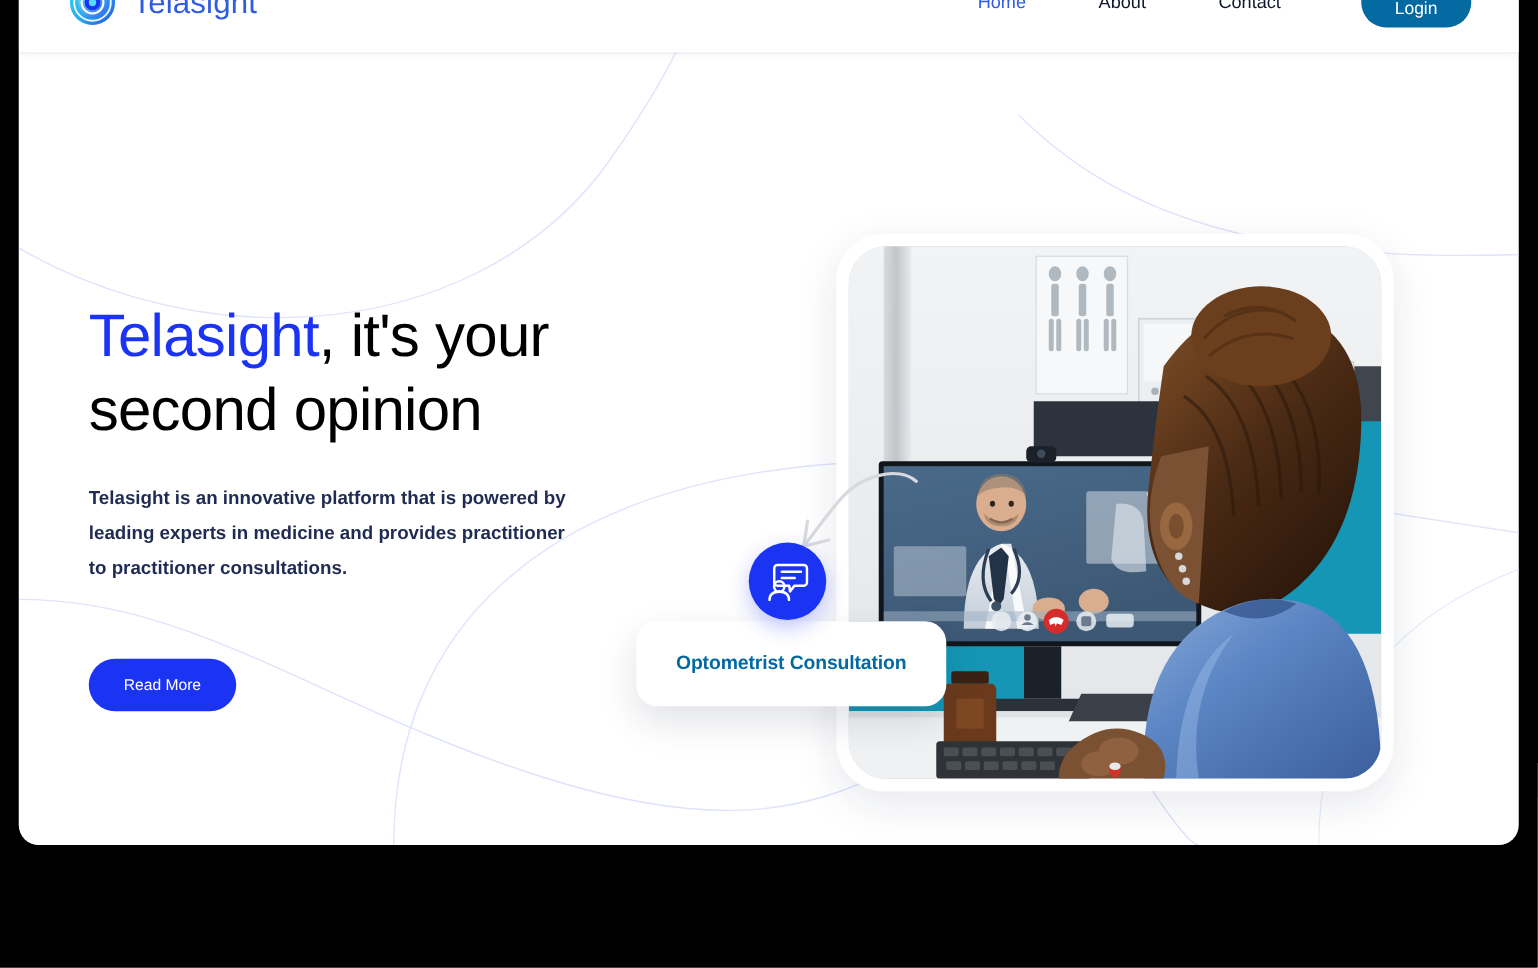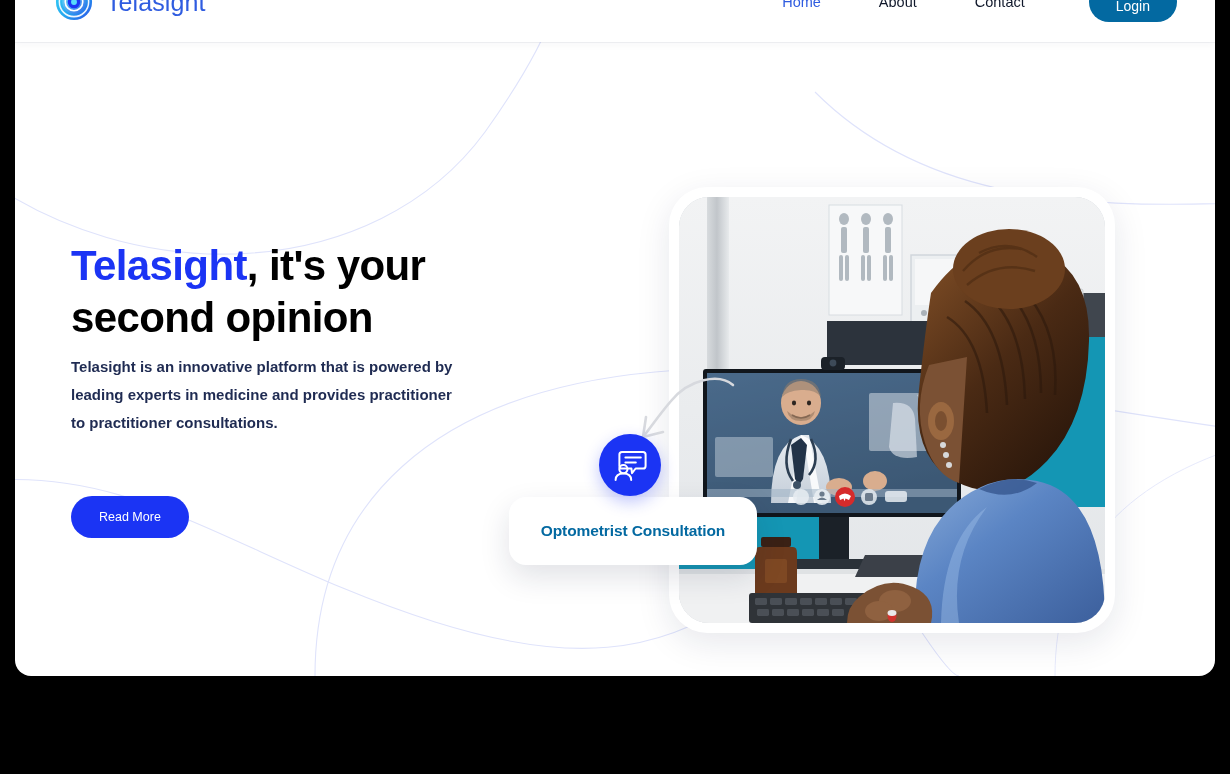--- a/index.html
+++ b/index.html
@@ -121,9 +121,9 @@
   }
 
   .headline {
-    font-size: 42px;
+    font-size: 48px;
     line-height: 1.23;
-    font-weight: 700;
+    font-weight: 400;
     letter-spacing: -0.6px;
     color: #000000;
   }

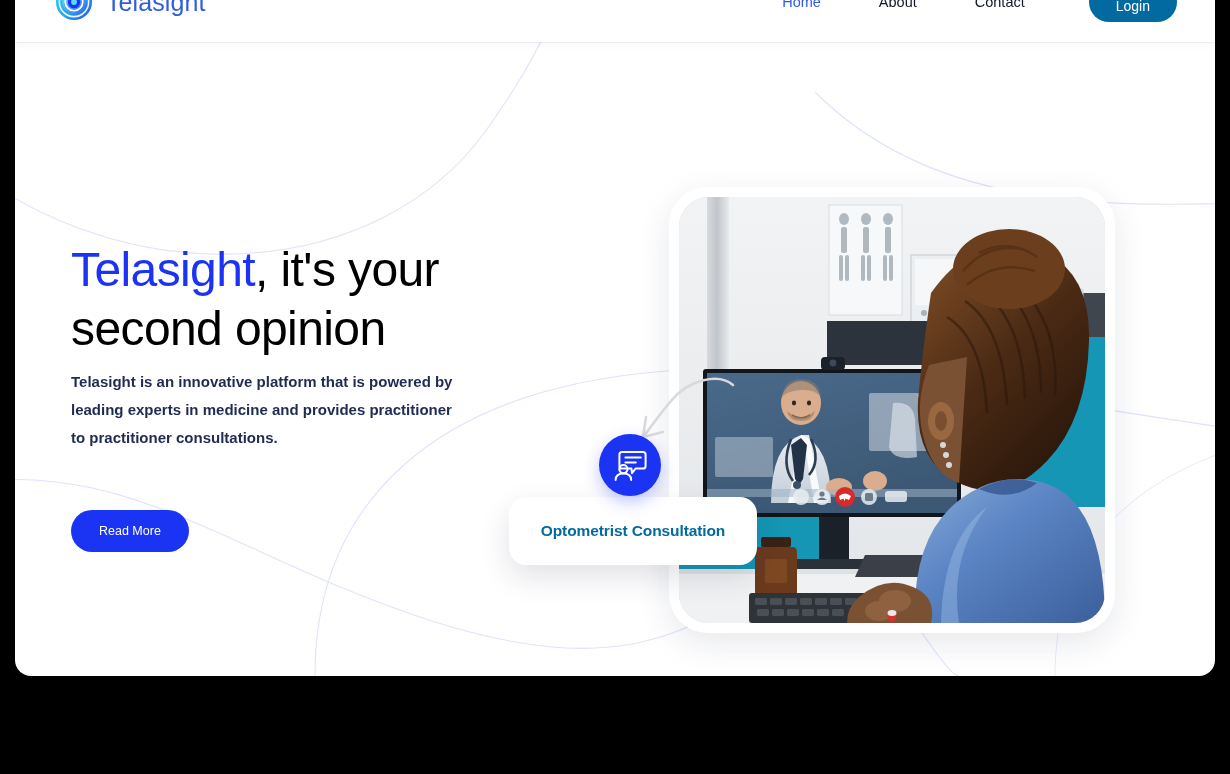--- a/index.html
+++ b/index.html
@@ -130,7 +130,7 @@
   .headline .accent { color: #1b34f4; }
 
   .subcopy {
-    margin-top: 10px;
+    margin-top: 27px;
     font-size: 15px;
     line-height: 1.85;
     font-weight: 700;

